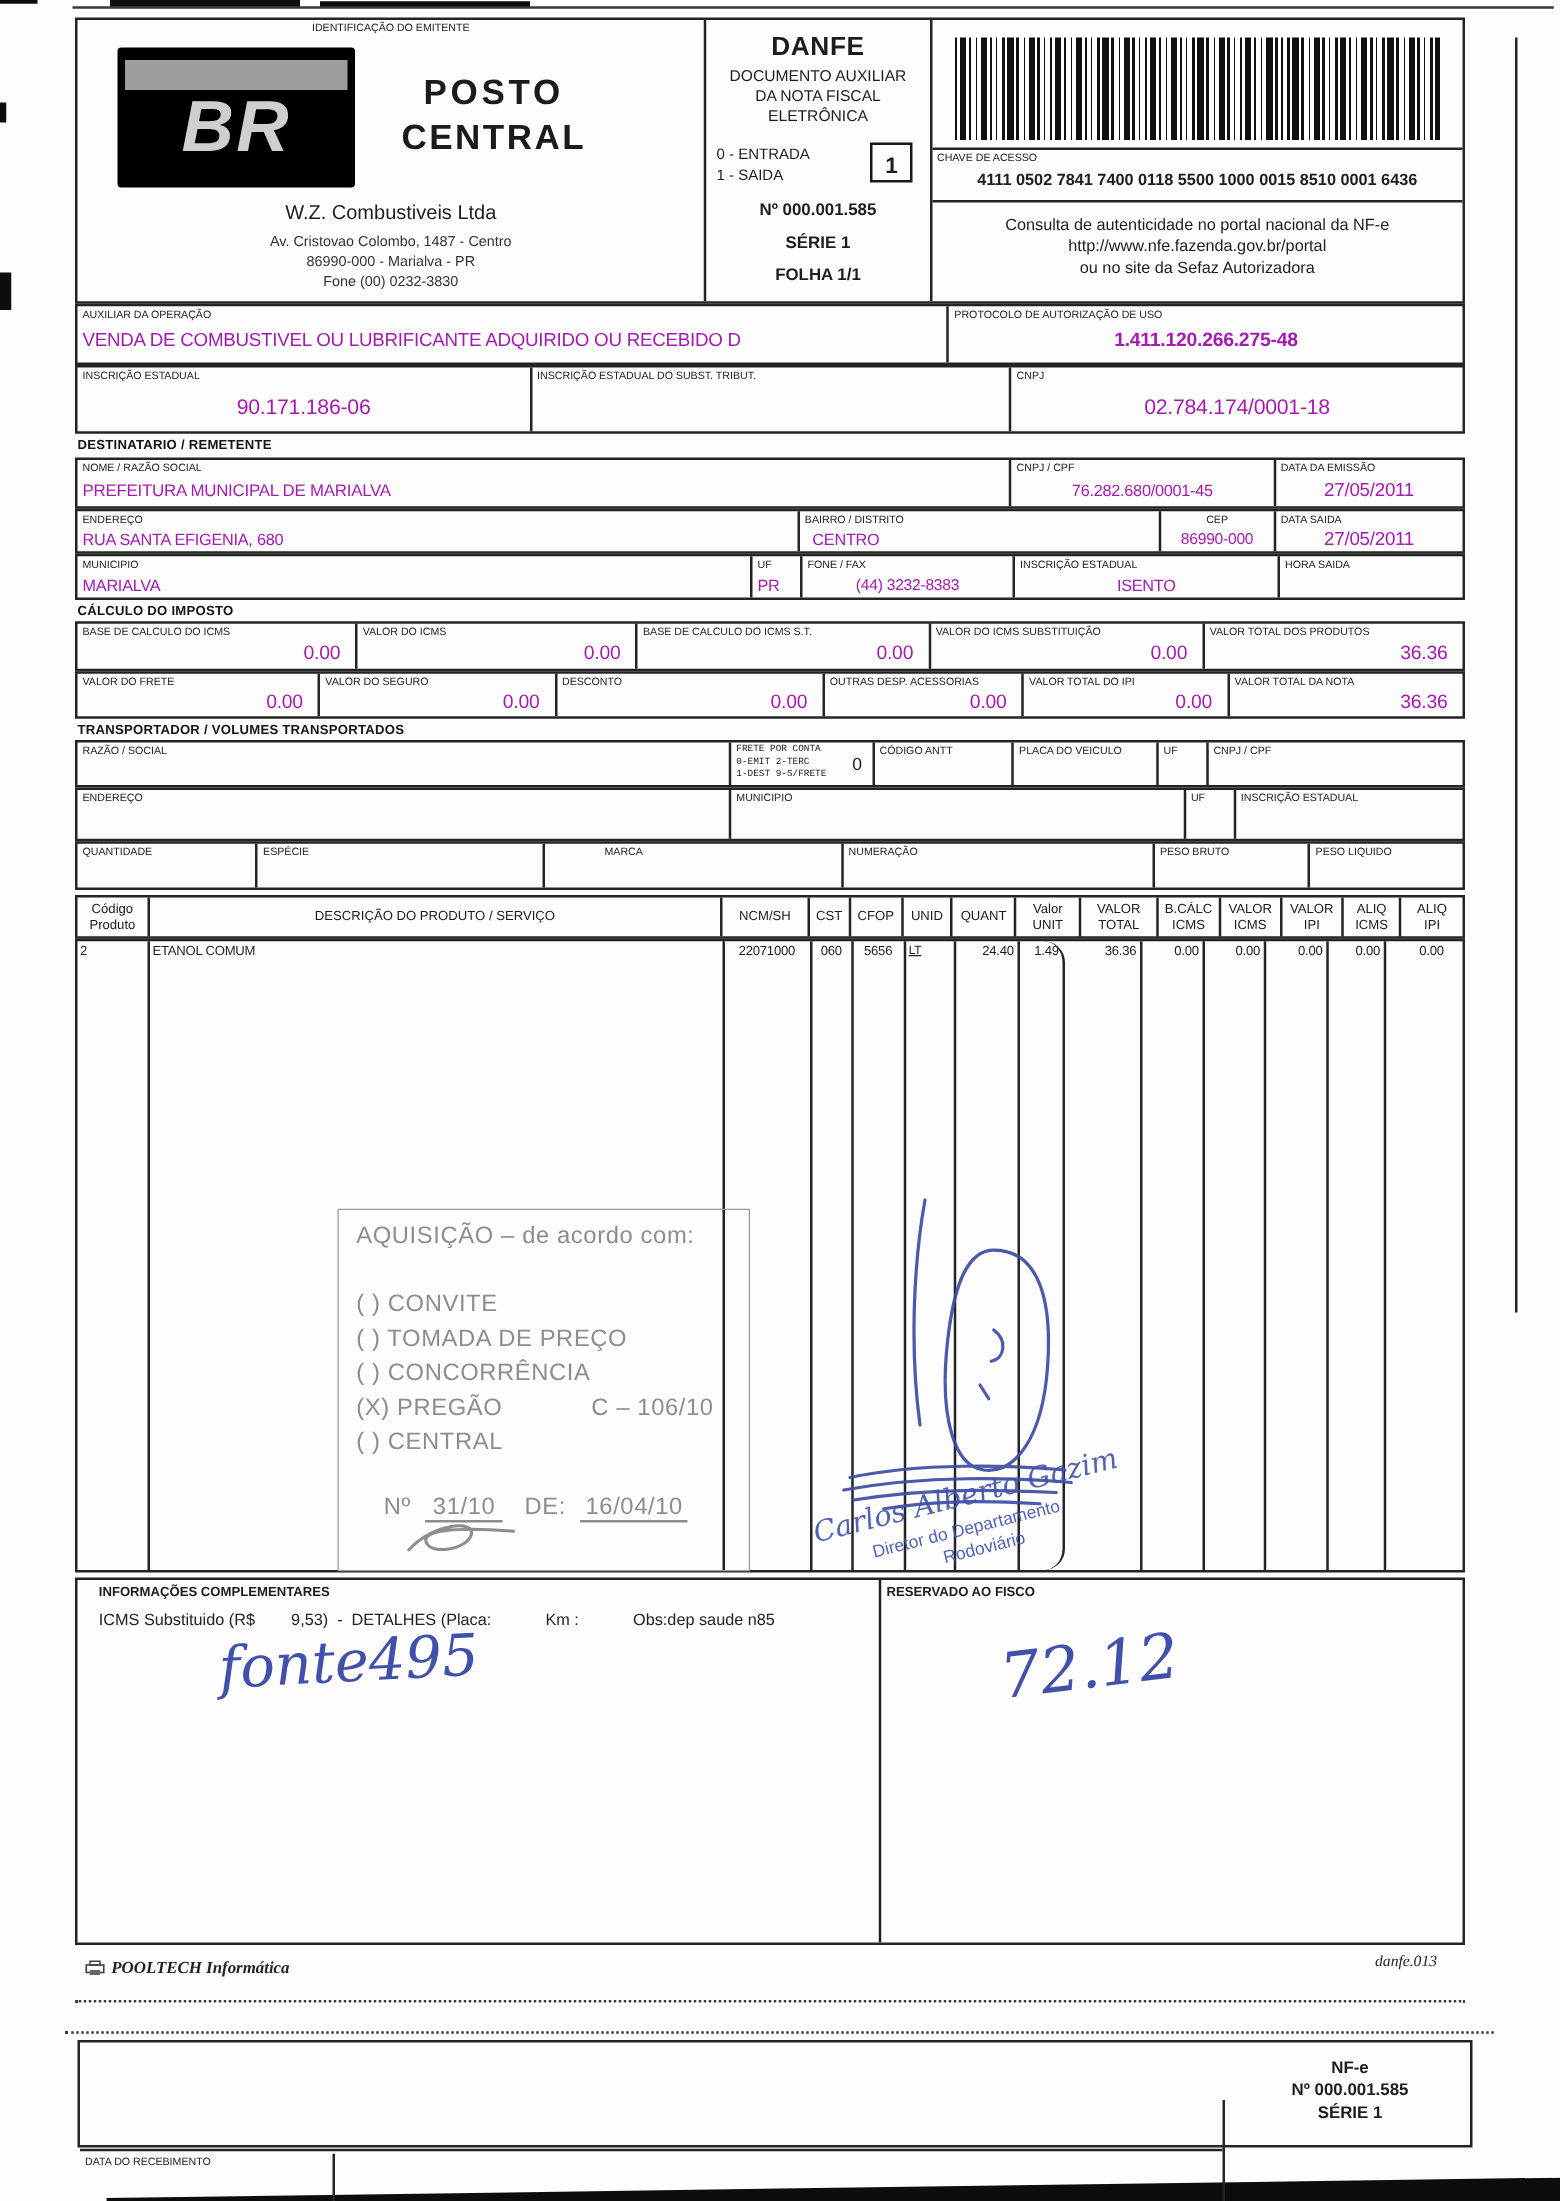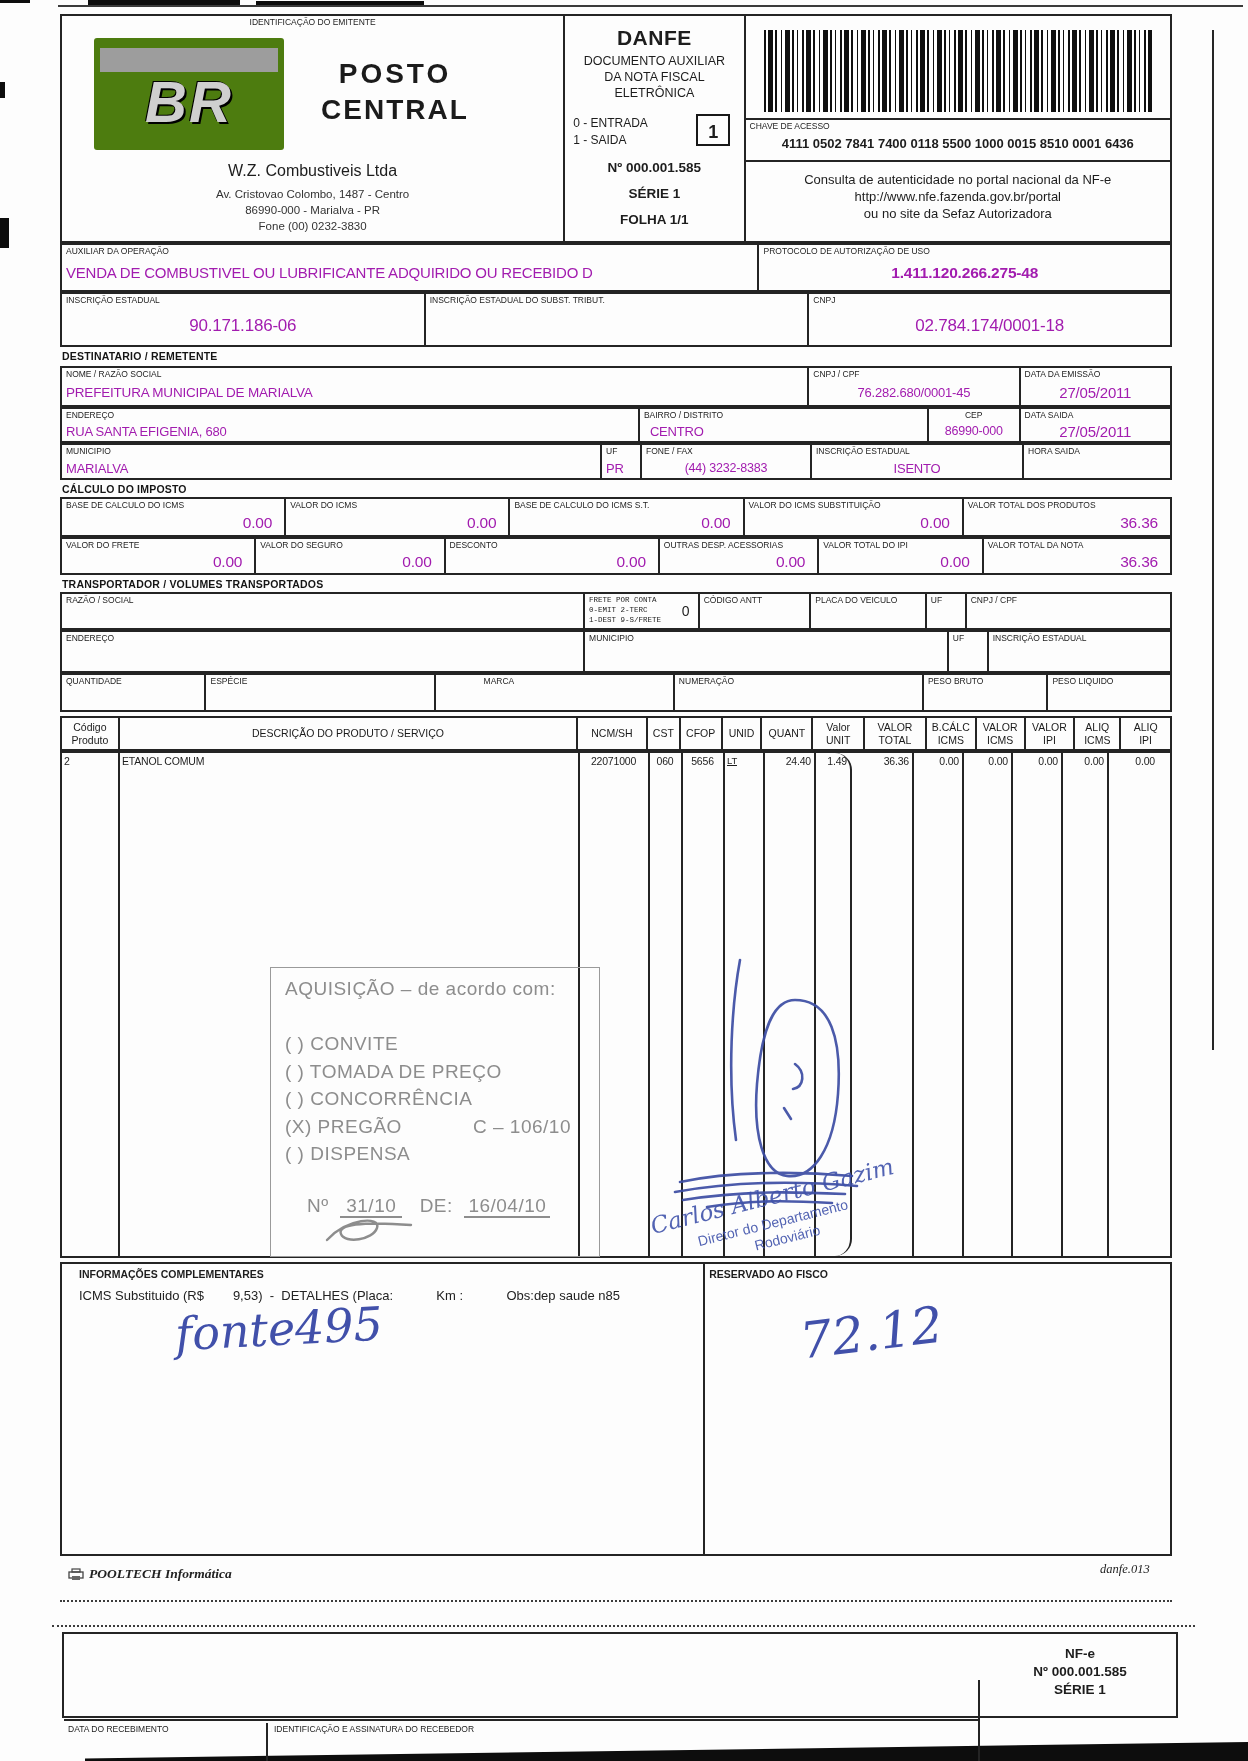--- a/index.html
+++ b/index.html
@@ -33,7 +33,7 @@
       #101010 21px,#101010 26px,#fff 26px,#fff 28px,
       #101010 28px,#101010 30px,#fff 30px,#fff 33px,
       #101010 33px,#101010 34px,#fff 34px,#fff 38px);}
-  .brlogo{position:absolute;background:#4d7c0f;border-radius:3px;}
+  .brlogo{position:absolute;background:#000000;border-radius:3px;}
   .brband{position:absolute;left:6px;right:6px;top:10px;height:24px;background:#9d9d9d;}
   .brtxt{position:absolute;left:0;right:0;top:30px;text-align:center;font-weight:bold;font-style:italic;
          font-size:58px;color:#cfcfcf;text-shadow:2px 2px 0 #000,-1px -1px 0 #000;letter-spacing:2px;

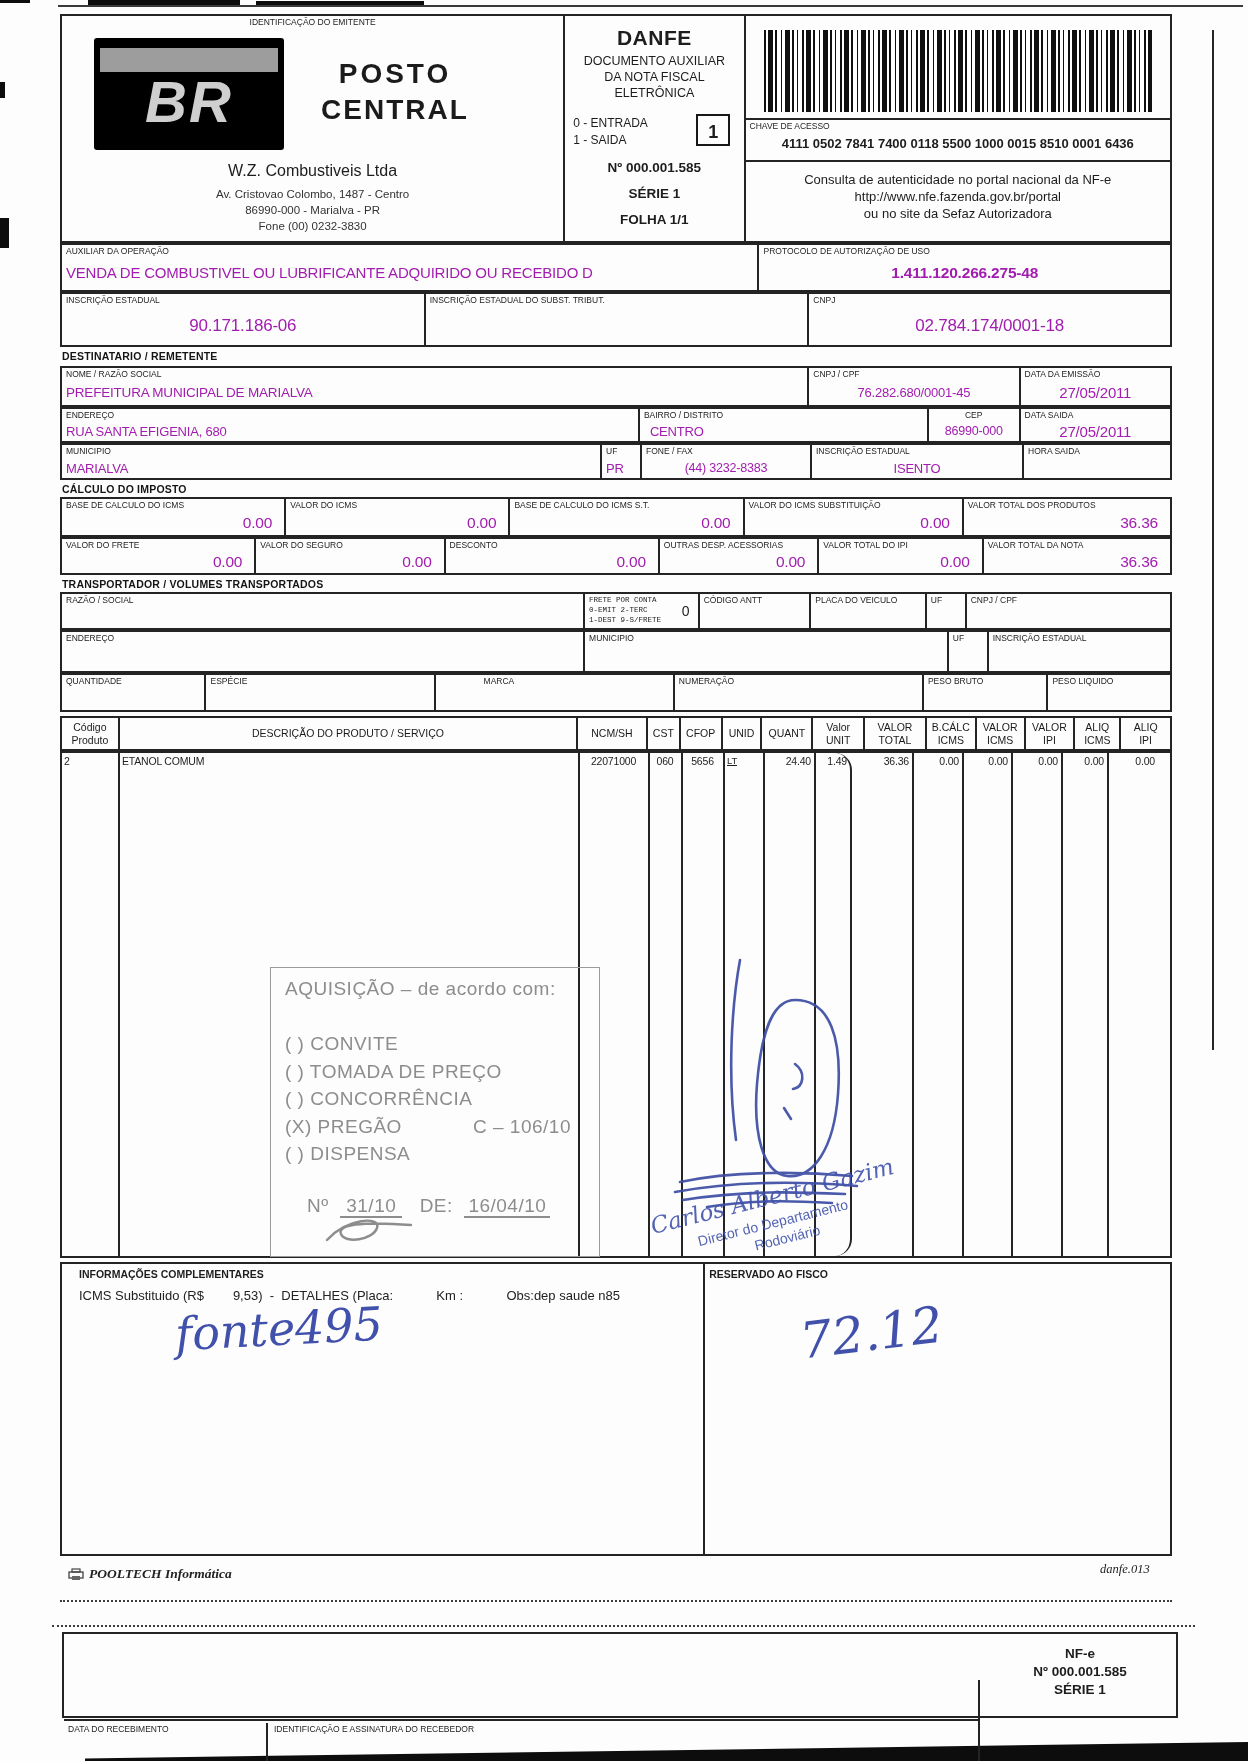--- a/index.html
+++ b/index.html
@@ -380,7 +380,7 @@
         <span>(X) PREGÃO</span>
         <span class="abs" style="left:188px;top:0;">C – 106/10</span>
       </div>
-      <div class="stamp-opt">( ) DISPENSA</div>
+      <div class="stamp-opt">( ) CENTRAL</div>
     </div>
     <div class="stamp-opt" style="margin-top:24px;margin-left:22px;font-size:19px;">
       <span>Nº</span>&nbsp;

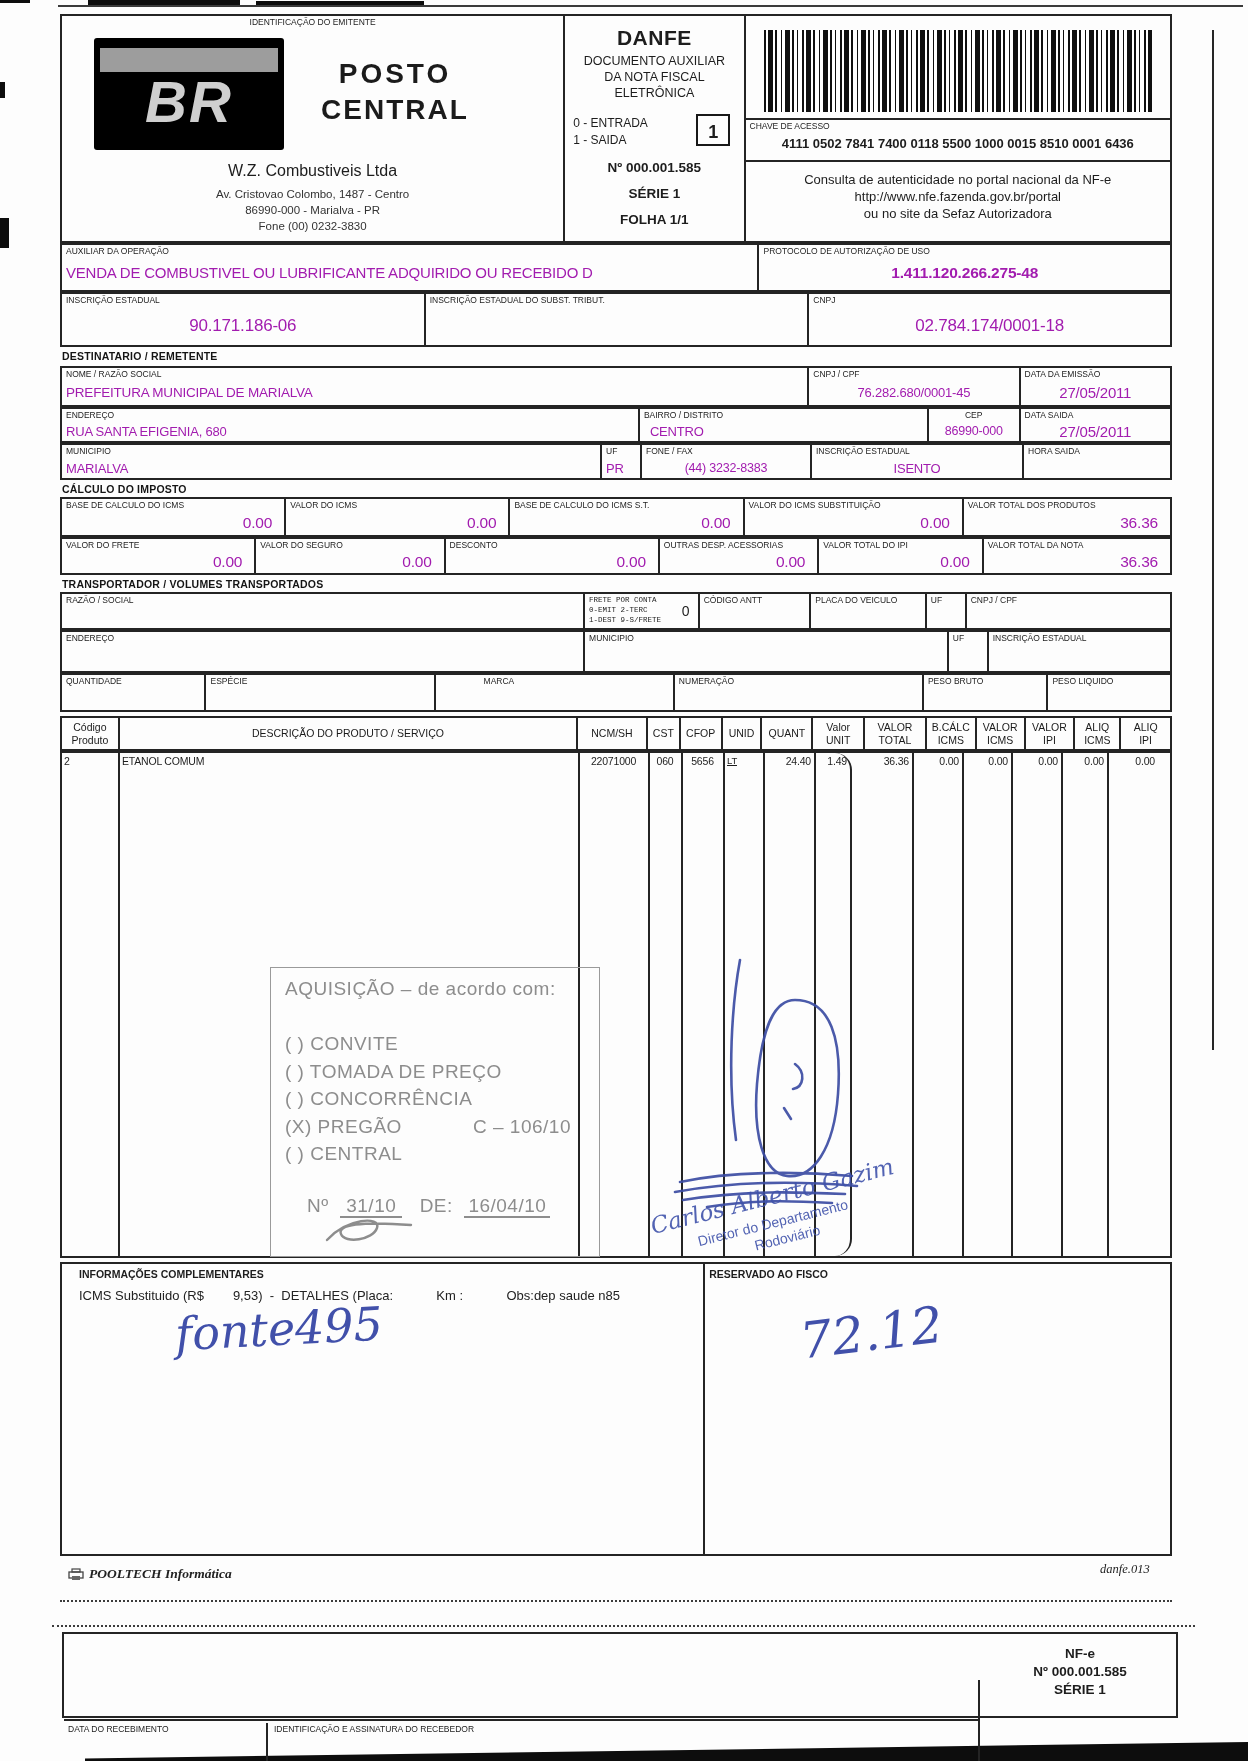--- a/index.html
+++ b/index.html
@@ -442,9 +442,6 @@
       <div class="abs" style="left:0;top:43px;width:204px;height:39px;border-right:2px solid #242424;padding:2px 4px;box-sizing:border-box;">
         <div class="lbl">DATA DO RECEBIMENTO</div>
       </div>
-      <div class="abs" style="left:206px;top:43px;width:710px;height:39px;padding:2px 4px;box-sizing:border-box;">
-        <div class="lbl">IDENTIFICAÇÃO E ASSINATURA DO RECEBEDOR</div>
-      </div>
     </div>
     <div class="abs c" style="left:916px;top:0;width:200px;height:100%;">
       <div class="b" style="font-size:13.5px;margin-top:12px;">NF-e</div>

